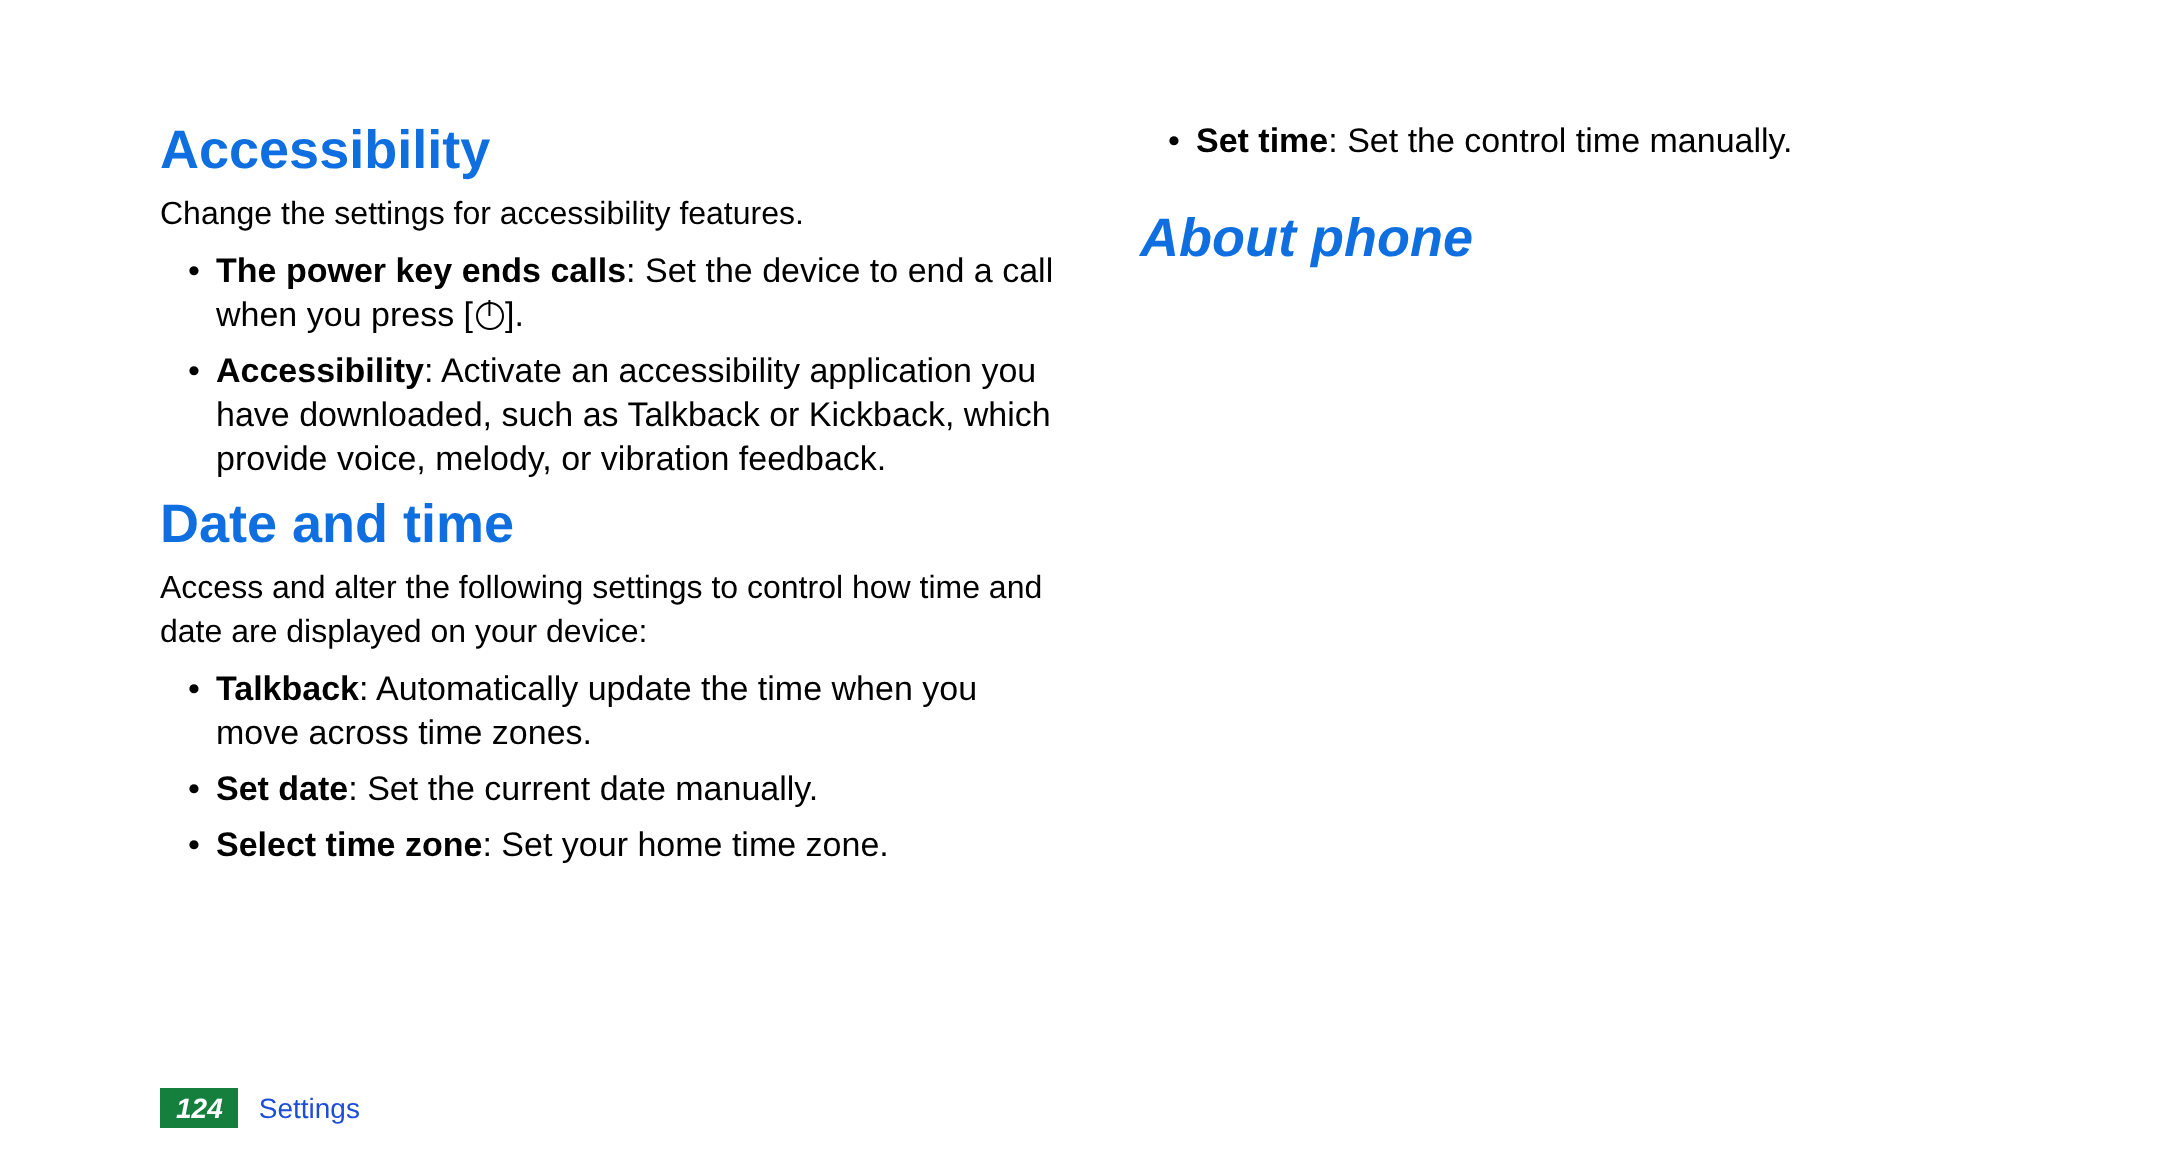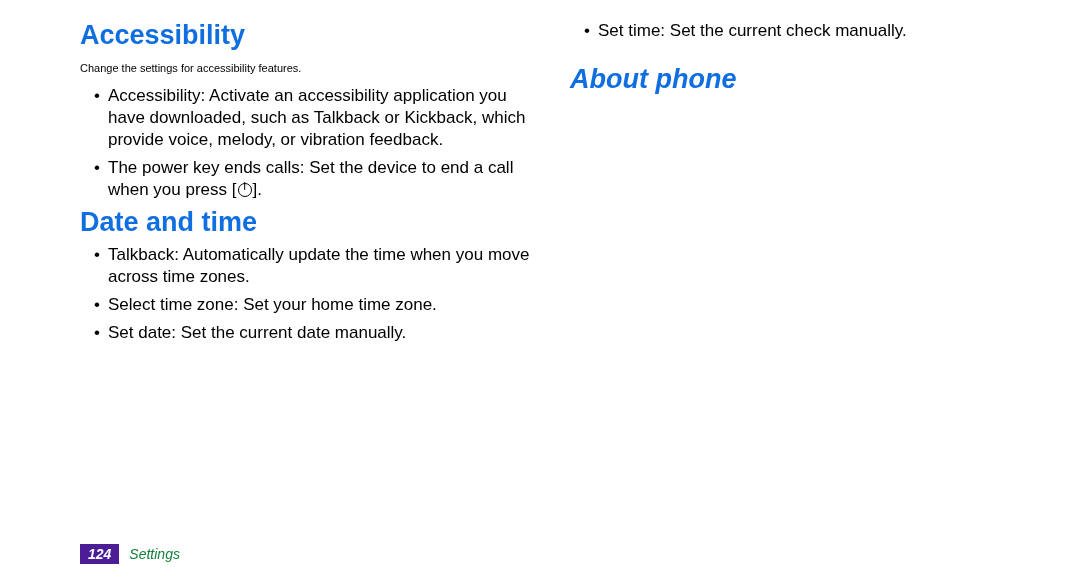--- a/index.html
+++ b/index.html
@@ -17,7 +17,7 @@
     }
     .page {
       display: flex;
-      padding: 20px 60px 0 80px;
+      padding: 60px 60px 0 80px;
       gap: 40px;
       height: 520px;
     }

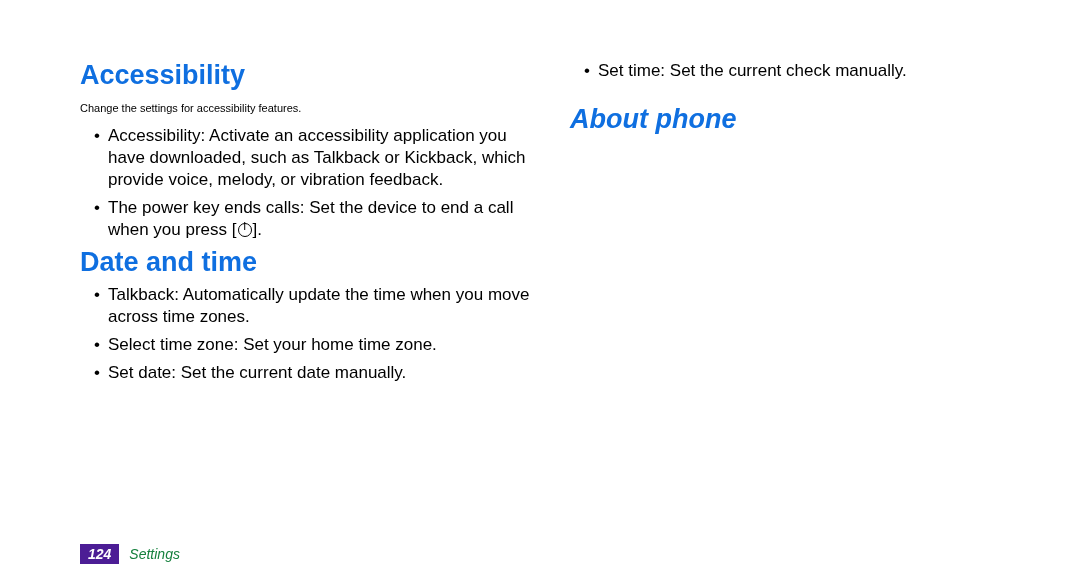--- a/index.html
+++ b/index.html
@@ -61,7 +61,7 @@
       font-size: 17px;
     }
     .b {
-      font-weight: 400;
+      font-weight: 700;
     }
     .power-icon {
       display: inline-block;

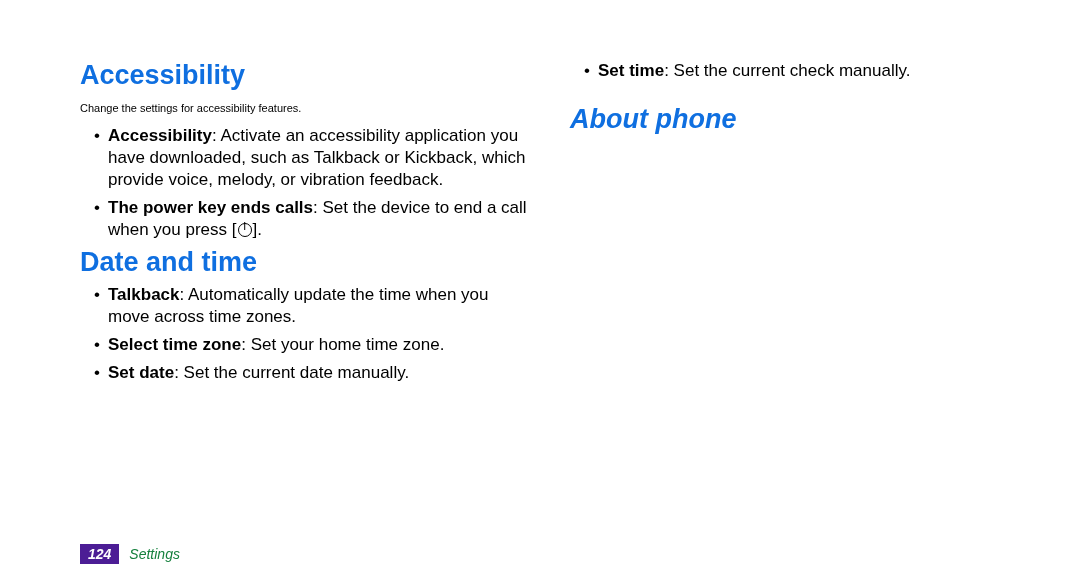--- a/index.html
+++ b/index.html
@@ -138,7 +138,7 @@
   <div class="col col-right">
     <ul>
       <li>
-        <span class="b">Set time</span><span>: Set the current check manually.</span>
+        <span class="b">Set time</span><span>: Set the control time manually.</span>
       </li>
     </ul>
 

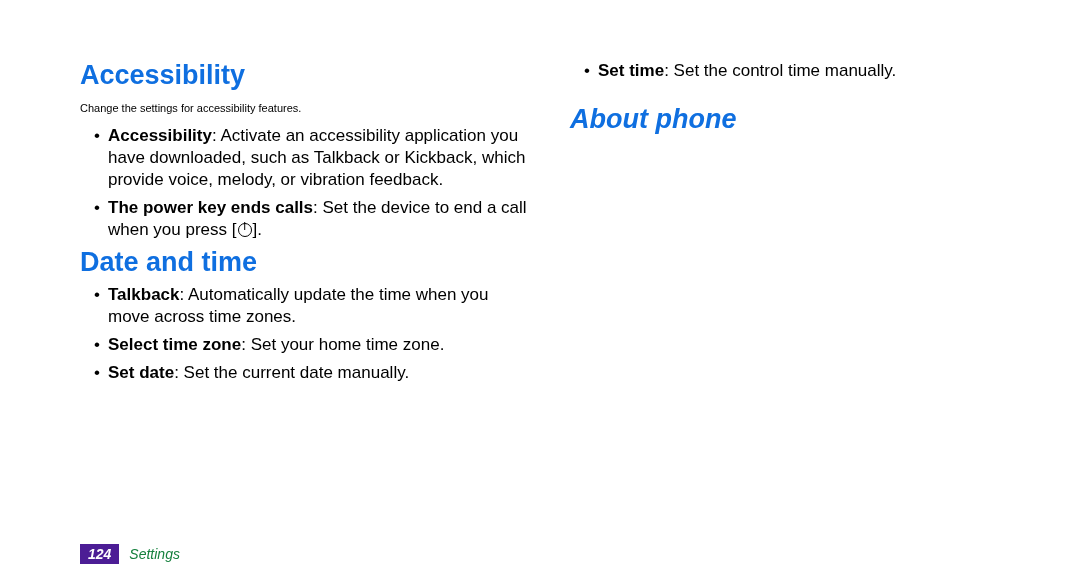--- a/index.html
+++ b/index.html
@@ -38,7 +38,7 @@
       font-style: italic;
     }
     p {
-      font-size: 11px;
+      font-size: 16px;
       line-height: 22px;
       margin-bottom: 6px;
     }

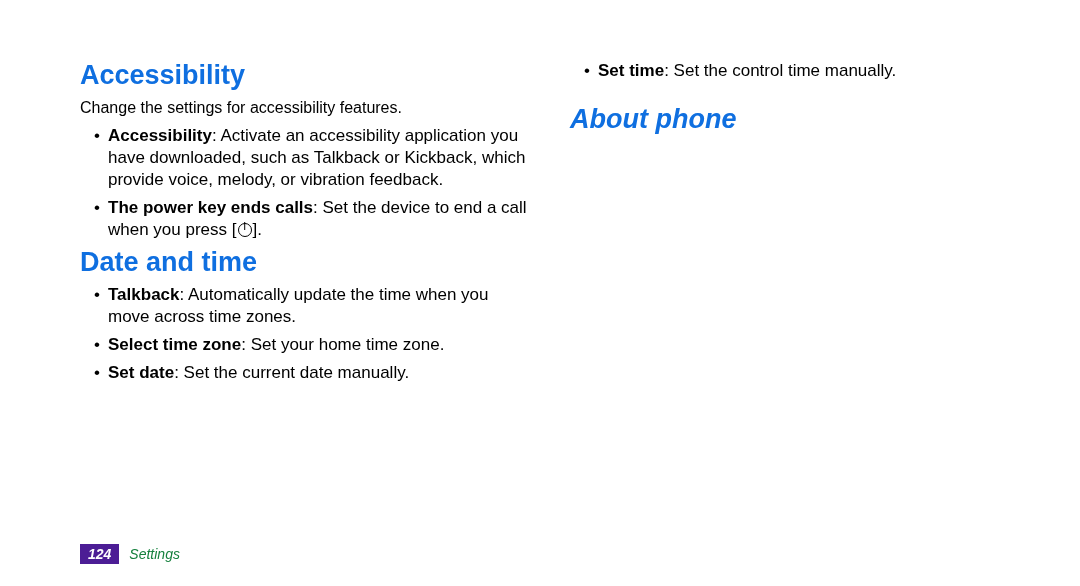--- a/index.html
+++ b/index.html
@@ -114,10 +114,10 @@
     <p>Change the settings for accessibility features.</p>
     <ul>
       <li>
-        <span class="b">Accessibility</span><span>: Activate an accessibility application you have downloaded, such as Talkback or Kickback, which provide voice, melody, or vibration feedback.</span>
+        <span class="b">The power key ends calls</span><span>: Set the device to end a call when you press [</span><span class="power-icon"></span><span>].</span>
       </li>
       <li>
-        <span class="b">The power key ends calls</span><span>: Set the device to end a call when you press [</span><span class="power-icon"></span><span>].</span>
+        <span class="b">Accessibility</span><span>: Activate an accessibility application you have downloaded, such as Talkback or Kickback, which provide voice, melody, or vibration feedback.</span>
       </li>
     </ul>
 

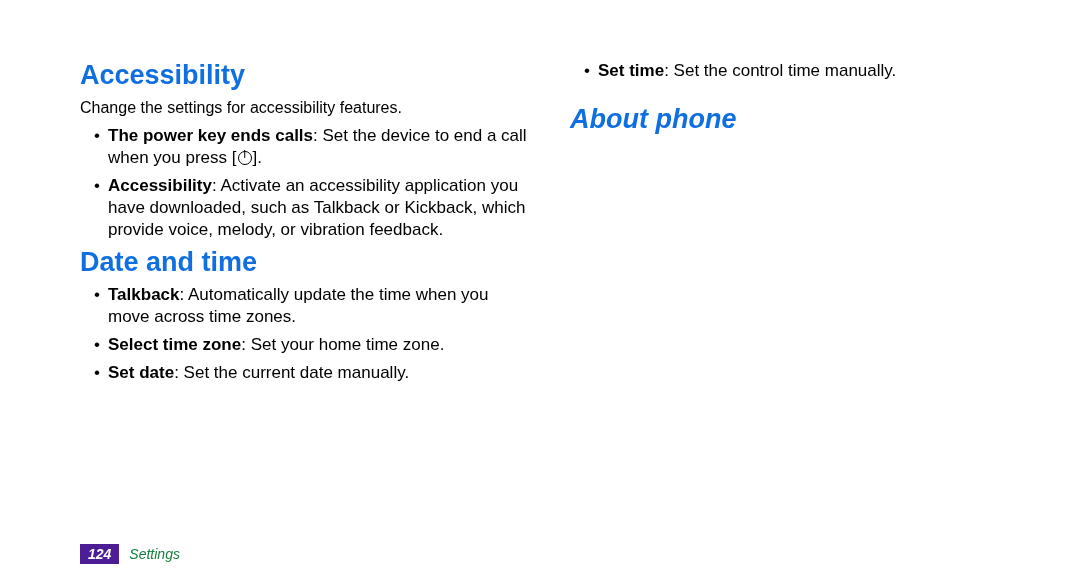--- a/index.html
+++ b/index.html
@@ -122,6 +122,7 @@
     </ul>
 
     <h2>Date and time</h2>
+    <p>Access and alter the following settings to control how time and date are displayed on your device:</p>
     <ul>
       <li>
         <span class="b">Talkback</span><span>: Automatically update the time when you move across time zones.</span>

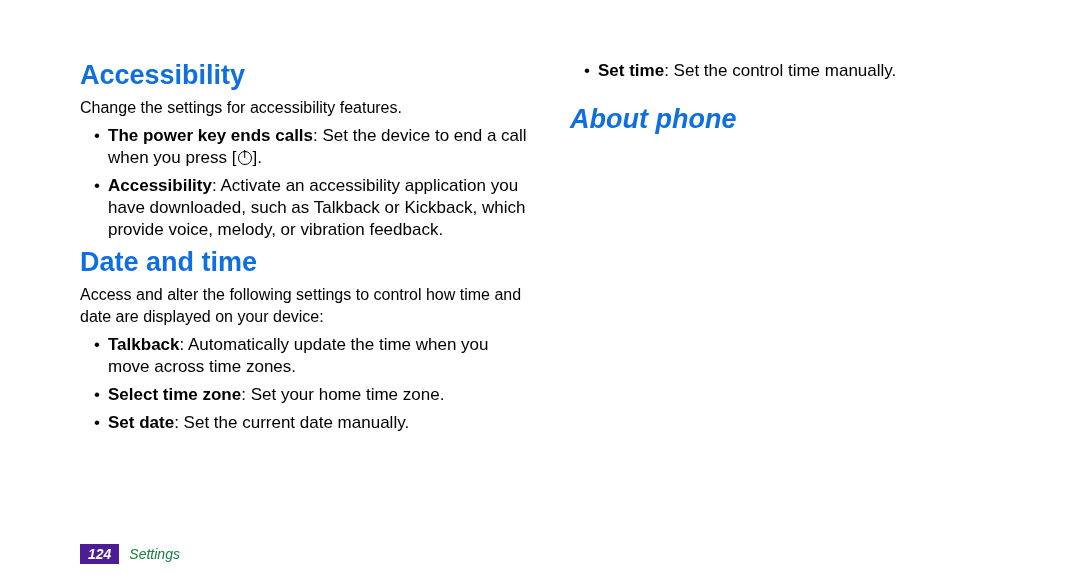--- a/index.html
+++ b/index.html
@@ -128,10 +128,10 @@
         <span class="b">Talkback</span><span>: Automatically update the time when you move across time zones.</span>
       </li>
       <li>
-        <span class="b">Select time zone</span><span>: Set your home time zone.</span>
+        <span class="b">Set date</span><span>: Set the current date manually.</span>
       </li>
       <li>
-        <span class="b">Set date</span><span>: Set the current date manually.</span>
+        <span class="b">Select time zone</span><span>: Set your home time zone.</span>
       </li>
     </ul>
   </div>

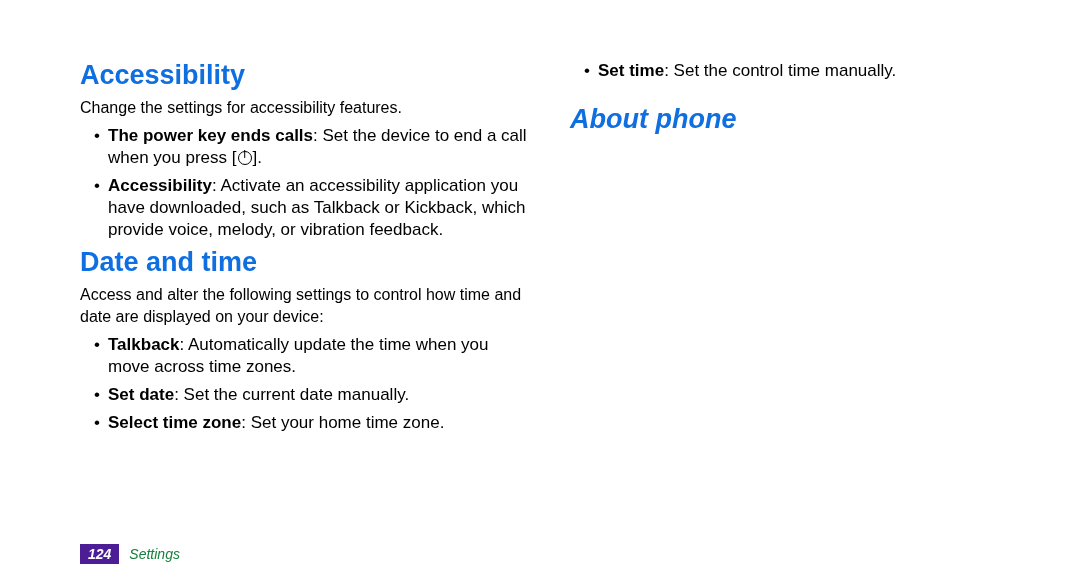--- a/index.html
+++ b/index.html
@@ -93,7 +93,7 @@
       font-size: 14px;
     }
     .page-num {
-      background: #4c1d95;
+      background: #15803d;
       color: #fff;
       font-style: italic;
       font-weight: 600;

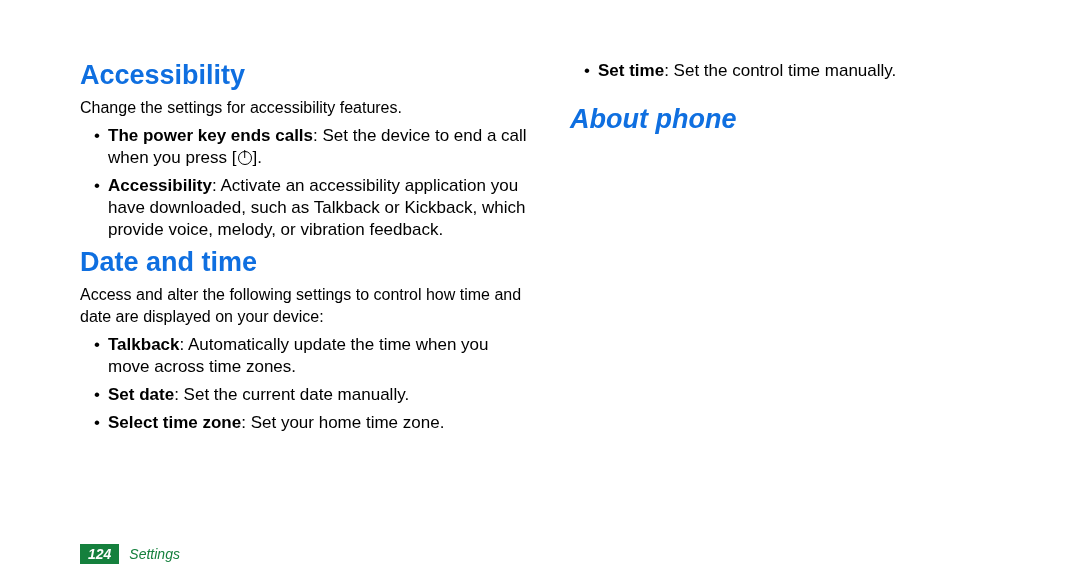--- a/index.html
+++ b/index.html
@@ -101,8 +101,7 @@
       font-size: 14px;
     }
     .chapter {
-      font-style: italic;
-      color: #15803d;
+      color: #1d4ed8;
     }
   </style>
 </head>

